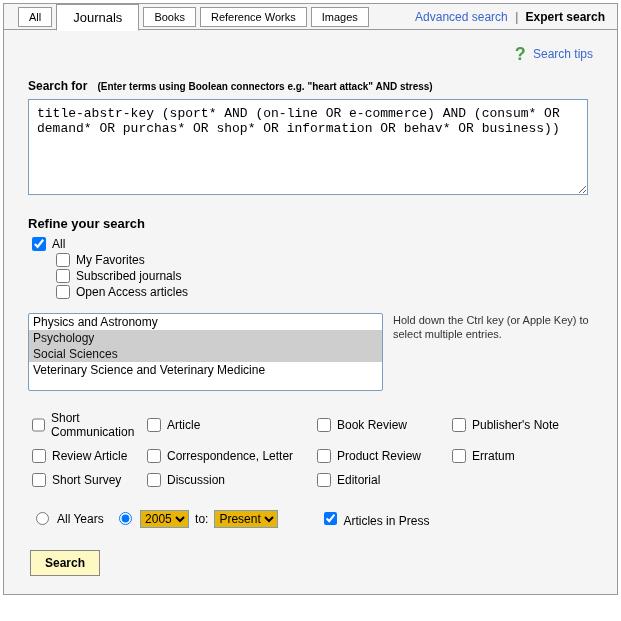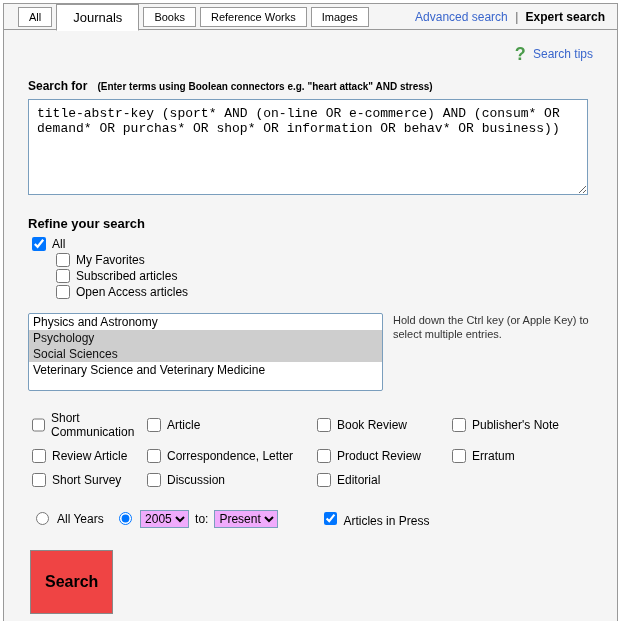--- a/index.html
+++ b/index.html
@@ -204,7 +204,7 @@
     </div>
     <div class="cb-row indent">
       <input type="checkbox" style="">
-      <span>Subscribed articles</span>
+      <span>Subscribed journals</span>
     </div>
     <div class="cb-row indent">
       <input type="checkbox" style="">

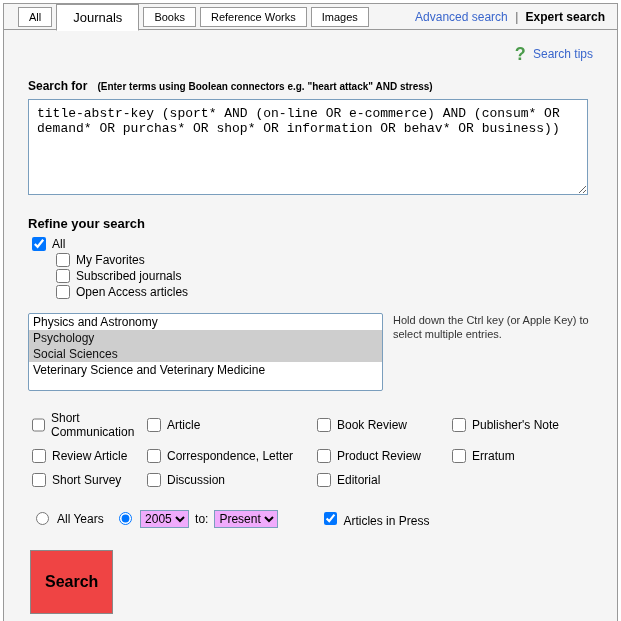--- a/index.html
+++ b/index.html
@@ -143,7 +143,7 @@
   select.sm {
     font-size: 12px;
     border: 1px solid #7a9ebd;
-    background: #f0abfc;
+    background: #eab308;
   }
   .year-row .press {
     margin-left: 36px;

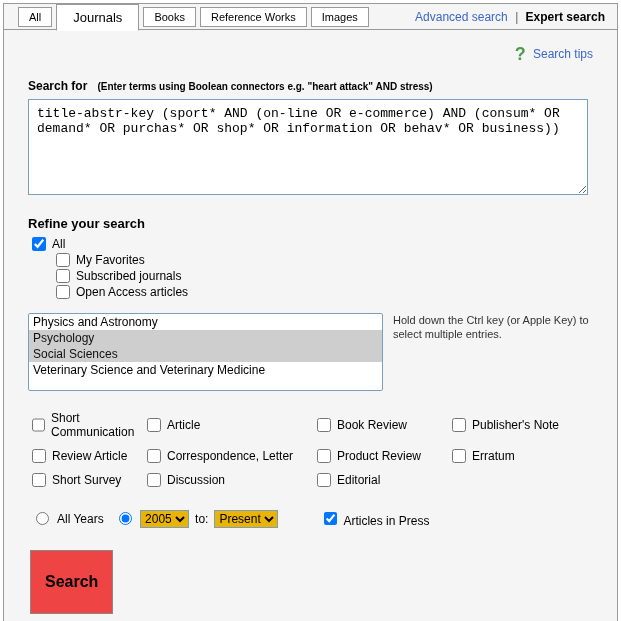--- a/index.html
+++ b/index.html
@@ -154,10 +154,10 @@
   button.search-btn {
     margin-top: 22px;
     margin-left: 2px;
-    padding: 22px 14px;
-    font-weight: bold;
-    font-size: 16px;
-    background: #ef4444;
+    padding: 5px 14px;
+    font-weight: bold;
+    font-size: 12px;
+    background: #fef9c3;
     border: 1px solid #888;
     cursor: pointer;
   }

